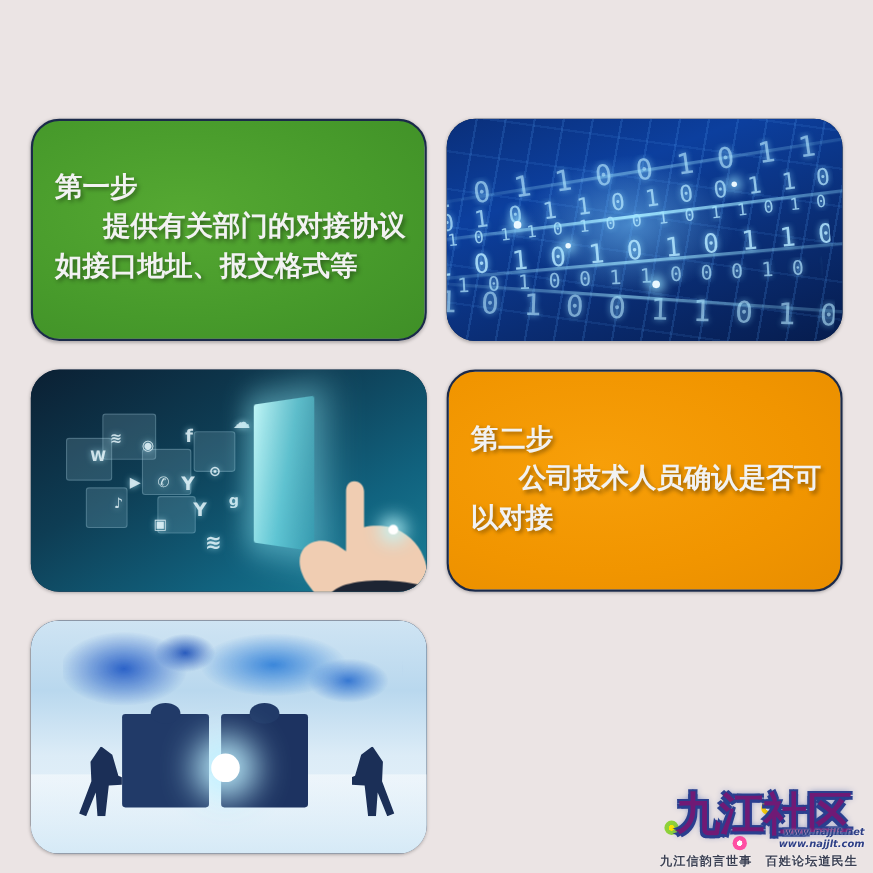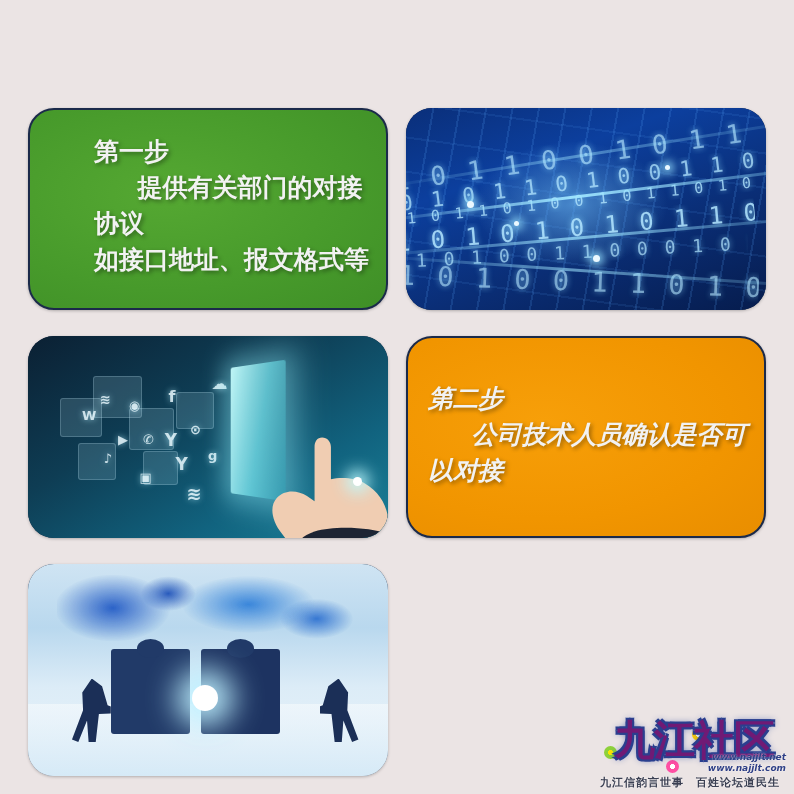--- a/index.html
+++ b/index.html
@@ -86,7 +86,7 @@
     width: 100%;
     box-sizing: border-box;
   }
-  .card.green  .card-text { margin-top: -6px; margin-left: 44px; }
+  .card.green  .card-text { margin-top: -6px; }
   .card.orange .card-text { margin-top: -4px; font-style: italic; }
   .card.pink   .card-text { margin-top: -2px; }
 

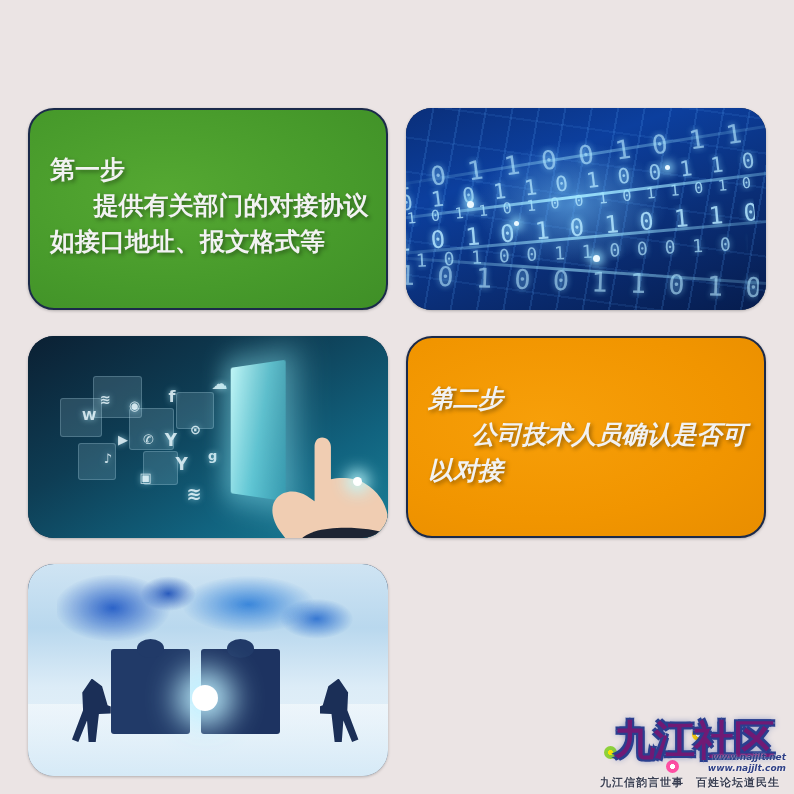--- a/index.html
+++ b/index.html
@@ -87,7 +87,7 @@
     box-sizing: border-box;
   }
   .card.green  .card-text { margin-top: -6px; }
-  .card.orange .card-text { margin-top: -4px; font-style: italic; }
+  .card.orange .card-text { margin-top: -4px; }
   .card.pink   .card-text { margin-top: -2px; }
 
   

